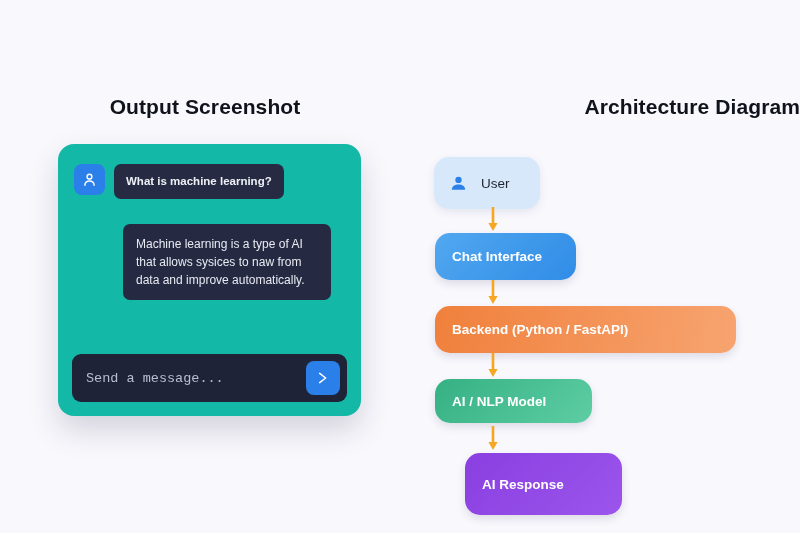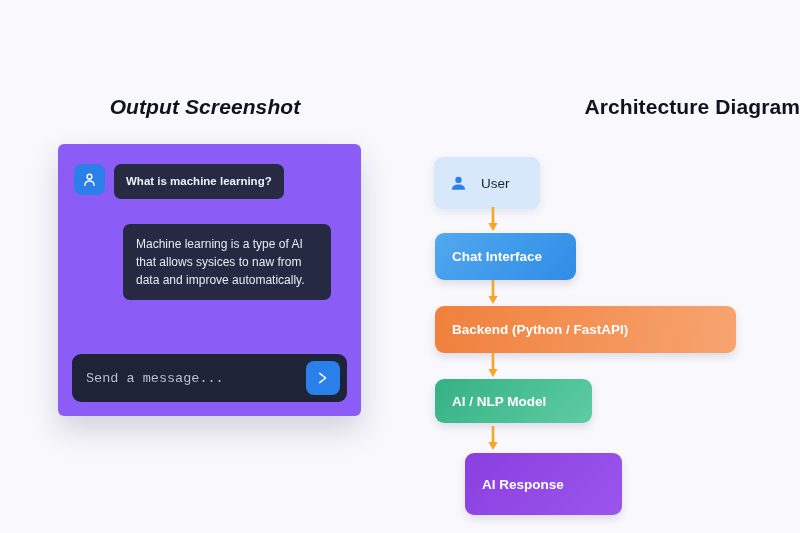--- a/index.html
+++ b/index.html
@@ -24,7 +24,7 @@
     letter-spacing: 0.1px;
     white-space: nowrap;
   }
-  #title-output   { left: 0; width: 410px; text-align: center; top: 95px; font-style: italic; }
+  #title-output   { left: 0; width: 410px; text-align: center; top: 95px; }
   #title-diagram  { left: 400px; width: 400px; text-align: right; top: 95px; }
 
   

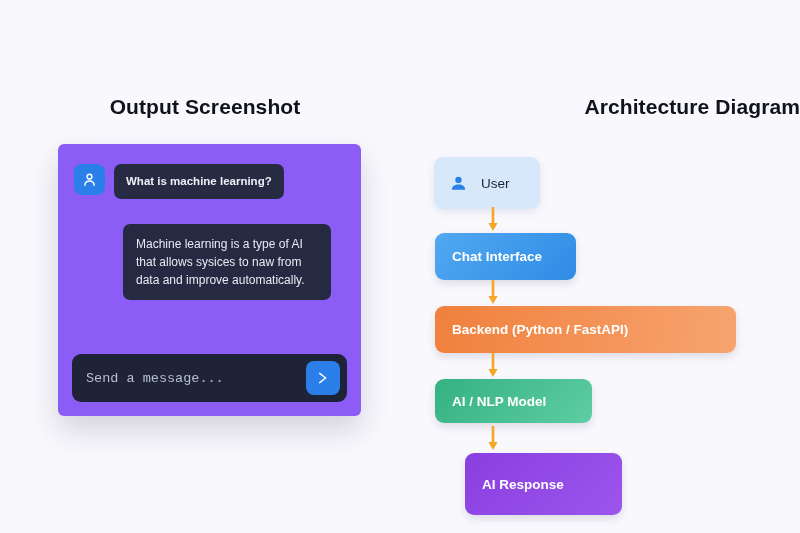--- a/index.html
+++ b/index.html
@@ -34,8 +34,8 @@
     top: 144px;
     width: 303px;
     height: 272px;
-    background: #8b5cf6;
-    border-radius: 6px;
+    background: #14b8a6;
+    border-radius: 16px;
     box-shadow: 0 14px 30px rgba(30, 30, 60, 0.17);
     overflow: hidden;
   }

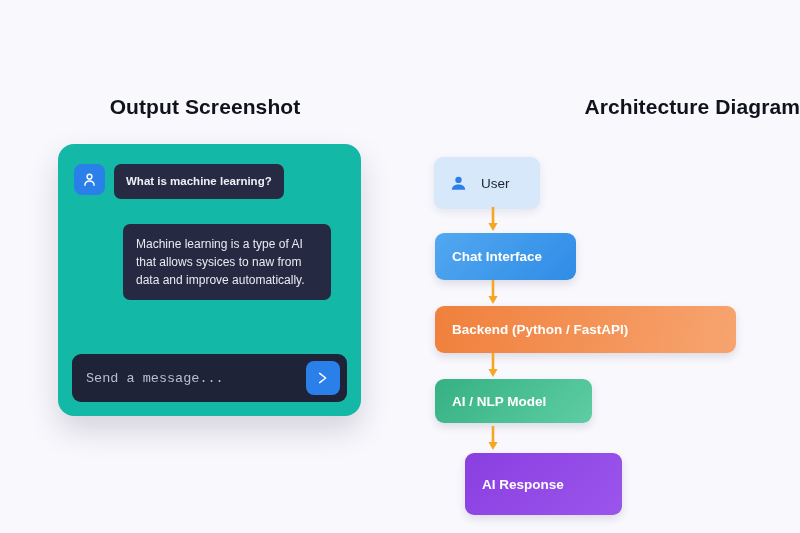--- a/index.html
+++ b/index.html
@@ -142,7 +142,7 @@
   }
   .node {
     position: absolute;
-    border-radius: 9px;
+    border-radius: 15px;
     display: flex;
     align-items: center;
     box-sizing: border-box;

